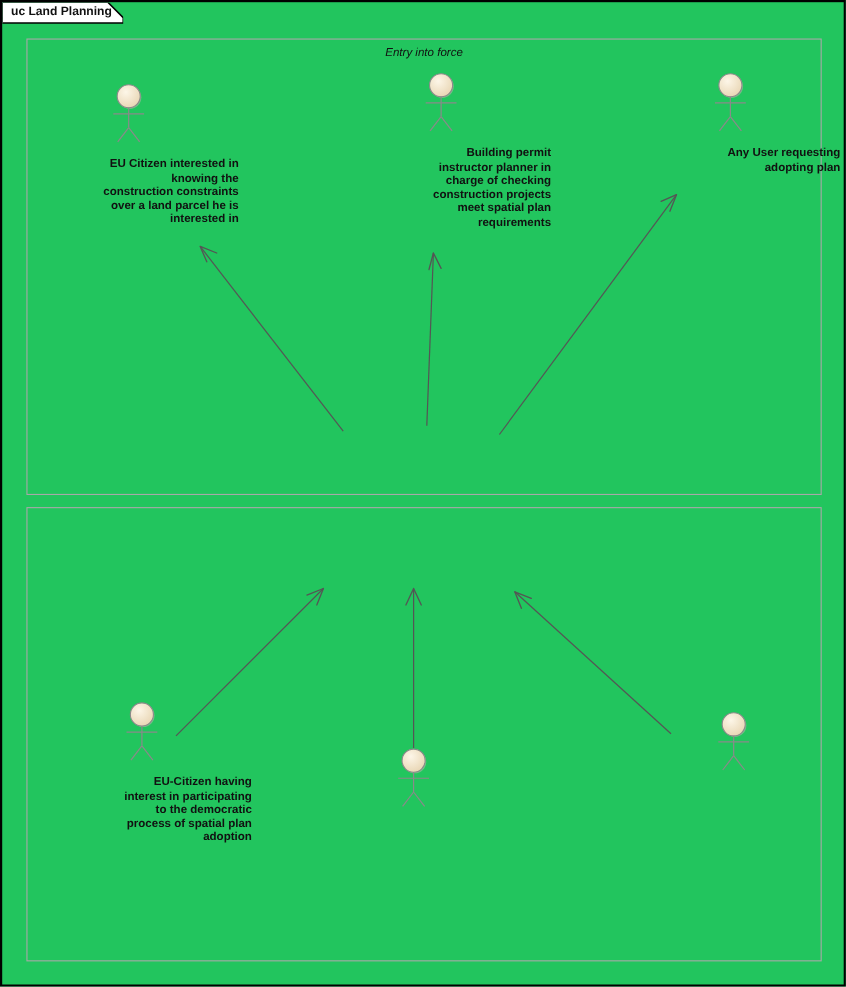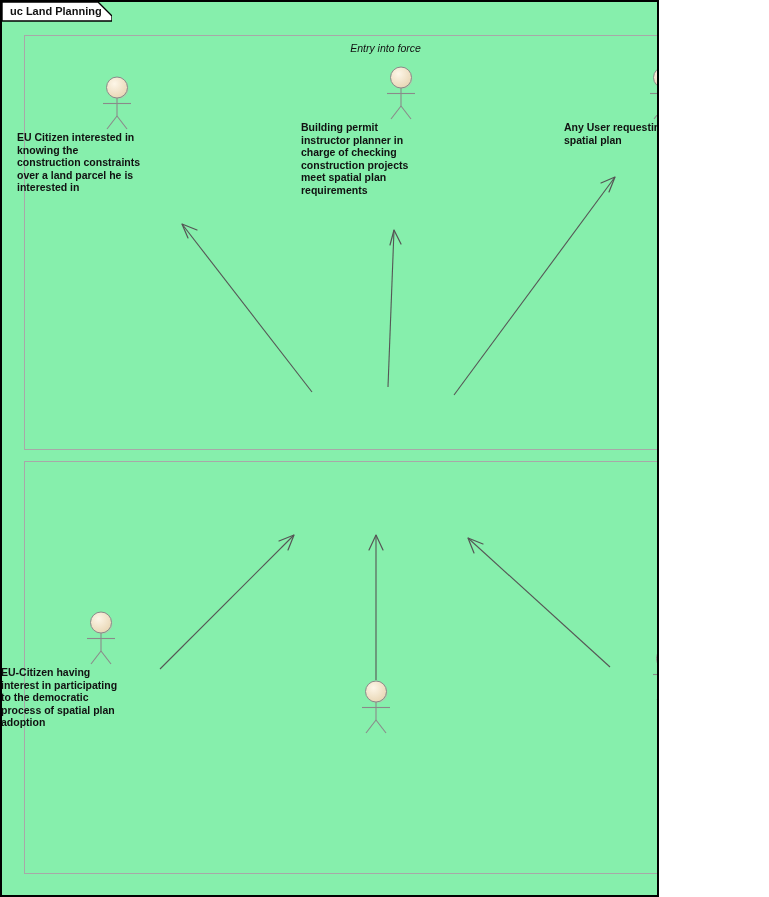--- a/index.html
+++ b/index.html
@@ -12,9 +12,9 @@
   }
   #canvas {
     position: relative;
-    width: 659px;
+    width: 769px;
     height: 897px;
-    background: #86efac;
+    background: #22c55e;
     border: 2px solid #000000;
     box-sizing: border-box;
     overflow: hidden;

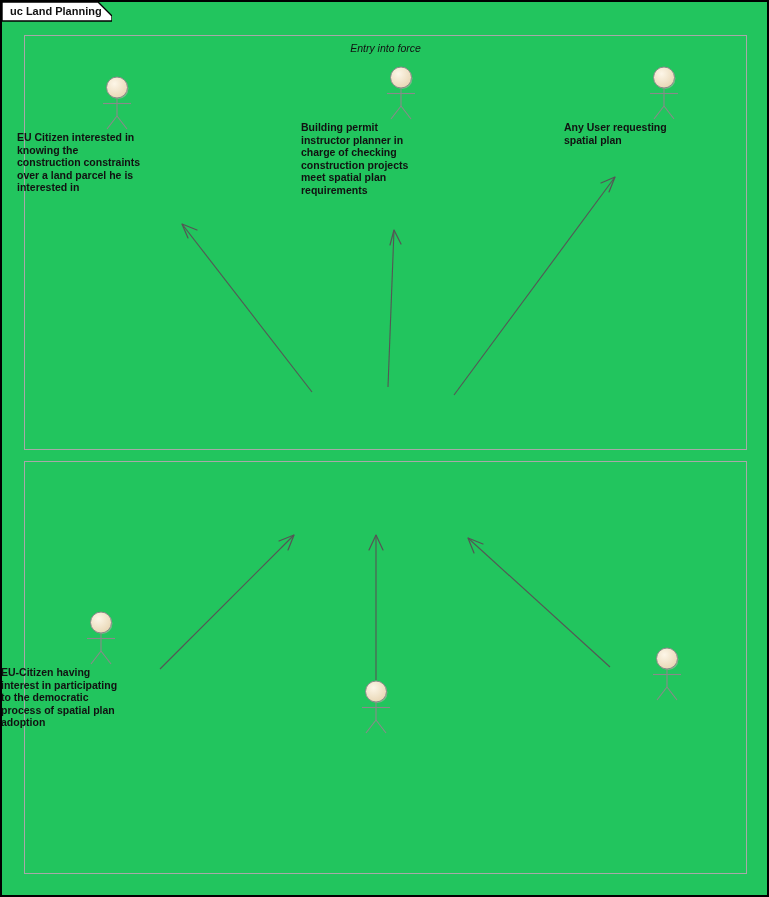--- a/index.html
+++ b/index.html
@@ -99,8 +99,8 @@
     margin-left: -17px;
   }
   .actor-label {
-    margin-top: 1px;
-    text-align: left;
+    margin-top: 13px;
+    text-align: right;
     font-size: 10.5px;
     font-weight: bold;
     color: #111111;

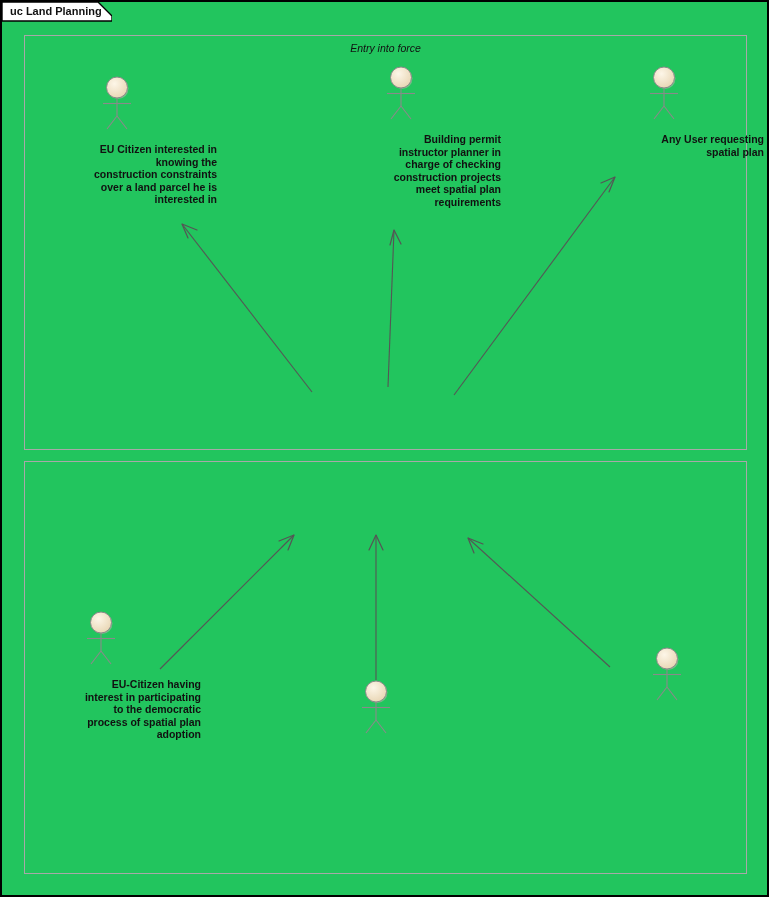--- a/index.html
+++ b/index.html
@@ -259,7 +259,7 @@
       </svg>
     </div>
     <div class="actor-label">Any User requesting
-spatial plan</div>
+adopting plan</div>
   </div>
 
   <div class="actor" style="left:99px; top:609px;">

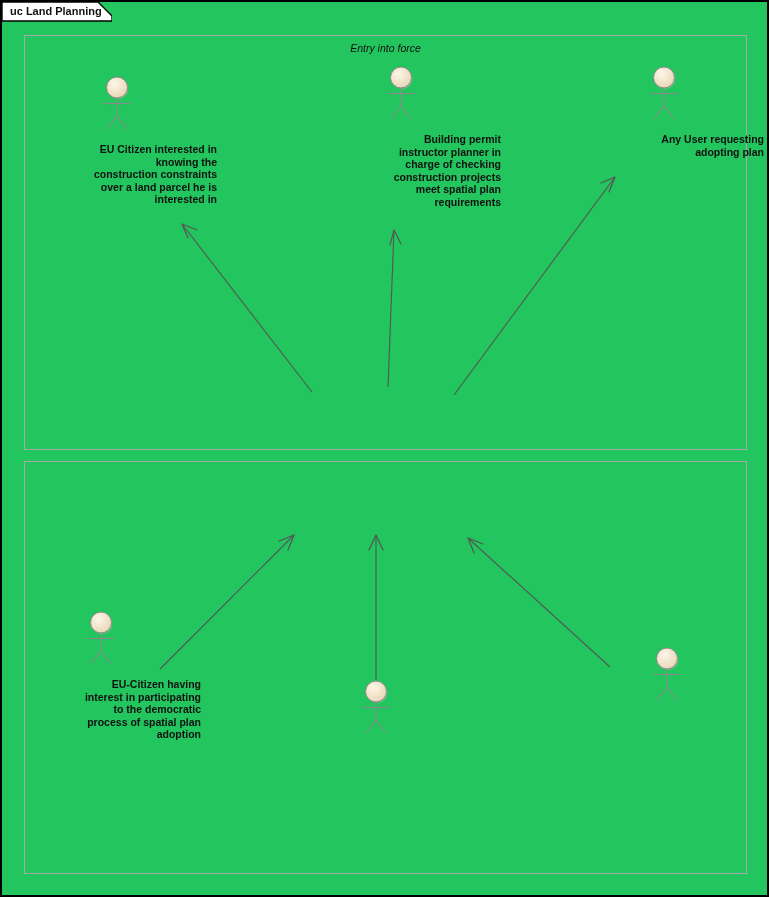--- a/index.html
+++ b/index.html
@@ -262,7 +262,7 @@
 adopting plan</div>
   </div>
 
-  <div class="actor" style="left:99px; top:609px;">
+  <div class="actor" style="left:99px; top:636px;padding-left:28px;">
     <div class="actor-figure">
       <svg width="34" height="54" viewBox="0 0 34 54">
         <defs>

